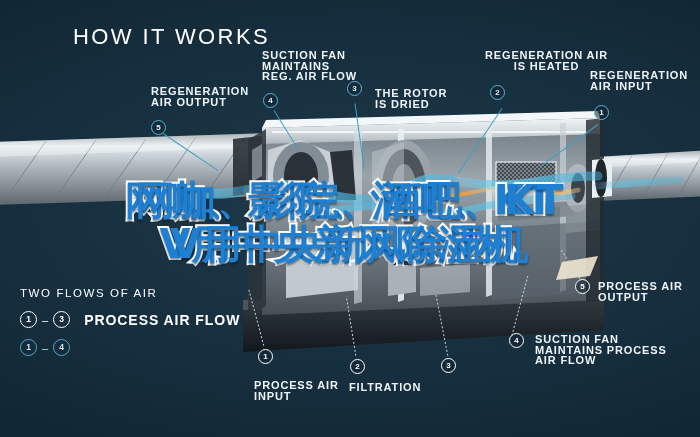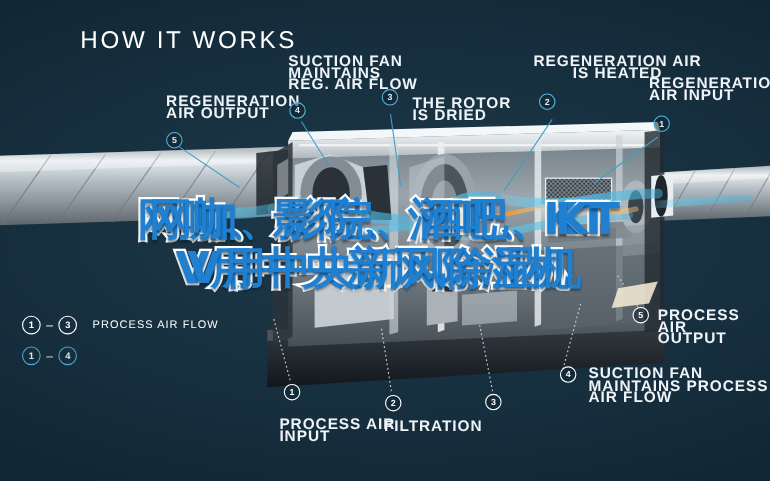--- a/index.html
+++ b/index.html
@@ -25,7 +25,7 @@
   
   .lbl{
     position:absolute;color:#eef4f8;
-    font-size:14px;font-weight:700;letter-spacing:.85px;
+    font-size:11px;font-weight:700;letter-spacing:.85px;
     line-height:10.5px;text-transform:uppercase;
     white-space:pre-line;
   }

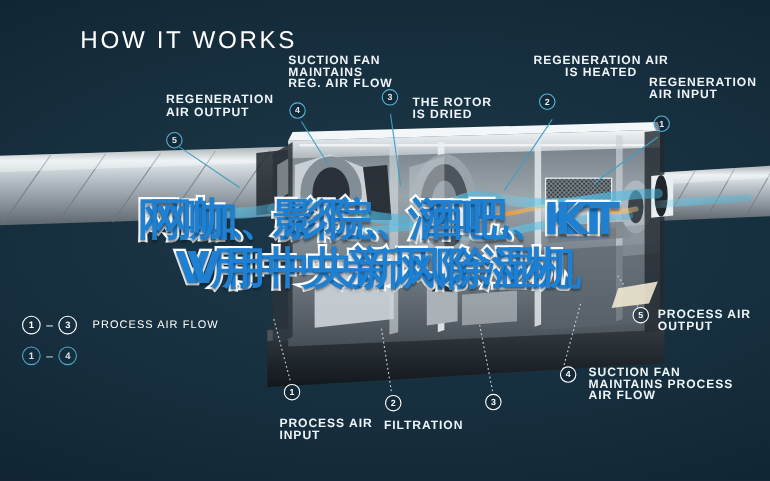--- a/index.html
+++ b/index.html
@@ -297,6 +297,7 @@
 INPUT</div>
 
   <div class="legend">
+    <div class="legend-title">TWO FLOWS OF AIR</div>
 
     <div class="legend-row process">
       <div class="lg-circ">1</div>

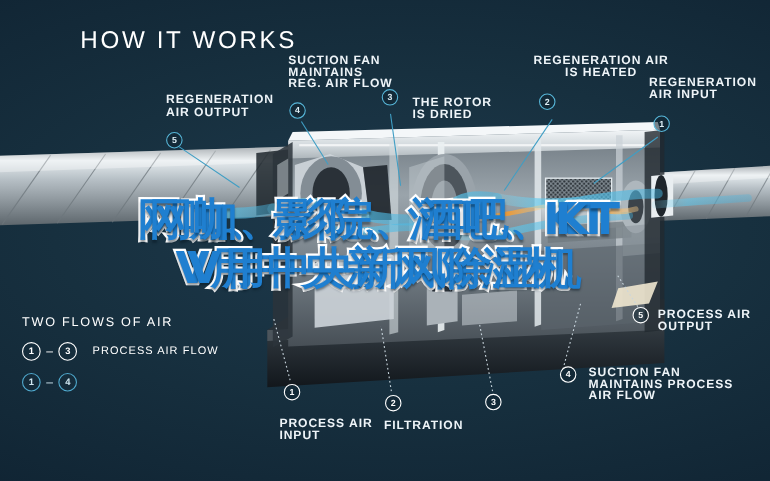--- a/index.html
+++ b/index.html
@@ -67,7 +67,7 @@
   .lg-dash{color:#ffffff;margin:0 5px;font-size:11px;}
   .legend-row.regen .lg-dash{color:#cfe6f0;}
   .lg-text{
-    margin-left:14px;color:#ffffff;font-size:10px;font-weight:400;
+    margin-left:14px;color:#ffffff;font-size:14px;font-weight:700;
     letter-spacing:.95px;text-transform:uppercase;
   }
 

